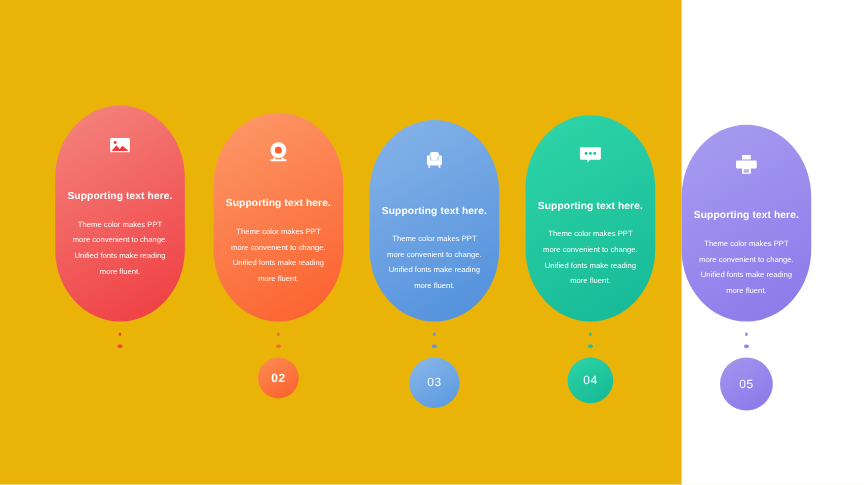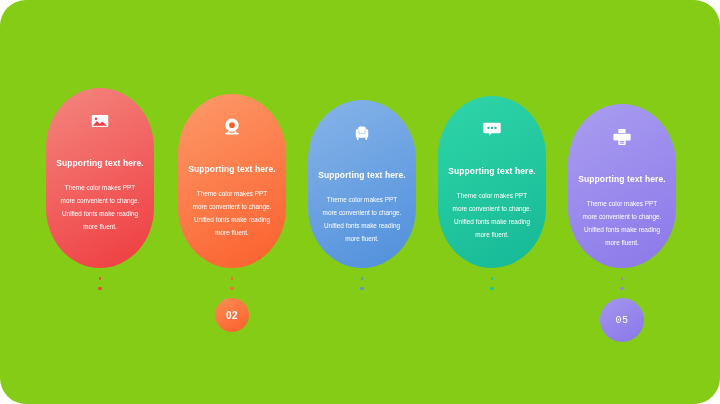--- a/index.html
+++ b/index.html
@@ -11,9 +11,8 @@
   }
   #slide {
     position:relative;
-    width:720px; height:404px;
-    background:#84cc16;
-    border-radius:26px;
+    width:568px; height:404px;
+    background:#eab308;
   }
 
   

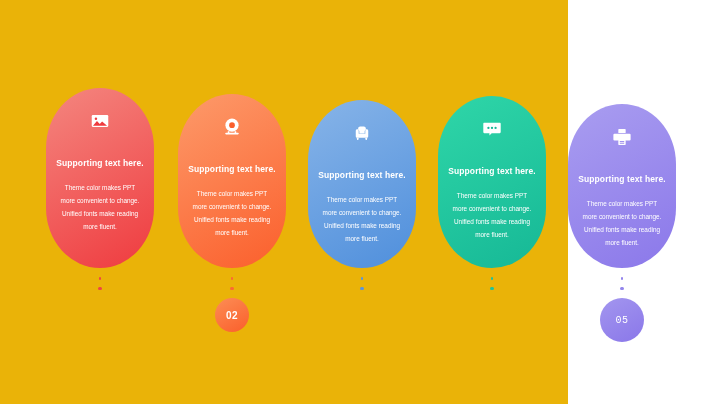--- a/index.html
+++ b/index.html
@@ -174,6 +174,9 @@
         <span class="dot-sm" style="background: rgb(90, 149, 221);"></span>
         <span class="dot-md" style="background: rgb(90, 149, 221);"></span>
       </div>
+      <div class="numwrap">
+        <div class="num" style="width: 42px; height: 42px; background: linear-gradient(150deg, rgb(138, 184, 234) 0%, rgb(88, 151, 222) 100%);">03</div>
+      </div>
     </div>
     <div class="column" style="left: 436px; top: 96px;">
       <div class="card" style="height: 172px; background: linear-gradient(150deg, rgb(47, 214, 168) 0%, rgb(22, 184, 150) 100%);">

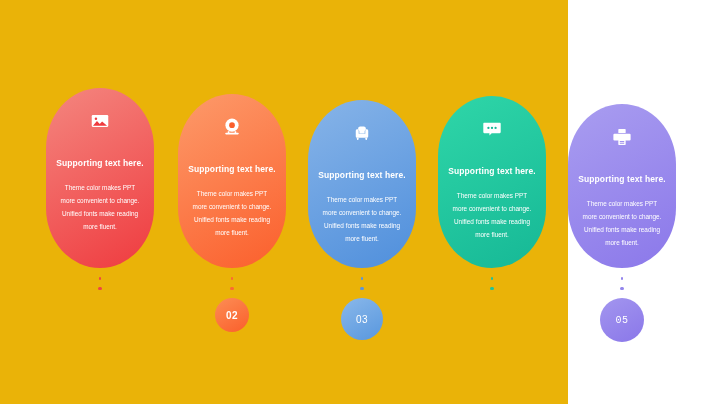--- a/index.html
+++ b/index.html
@@ -202,6 +202,9 @@
         <span class="dot-sm" style="background: rgb(30, 195, 156);"></span>
         <span class="dot-md" style="background: rgb(30, 195, 156);"></span>
       </div>
+      <div class="numwrap">
+        <div class="num" style="width: 38px; height: 38px; background: linear-gradient(150deg, rgb(45, 212, 166) 0%, rgb(20, 183, 149) 100%);">04</div>
+      </div>
     </div>
     <div class="column" style="left: 566px; top: 104px;">
       <div class="card" style="height: 164px; background: linear-gradient(150deg, rgb(169, 157, 240) 0%, rgb(139, 120, 234) 100%);">

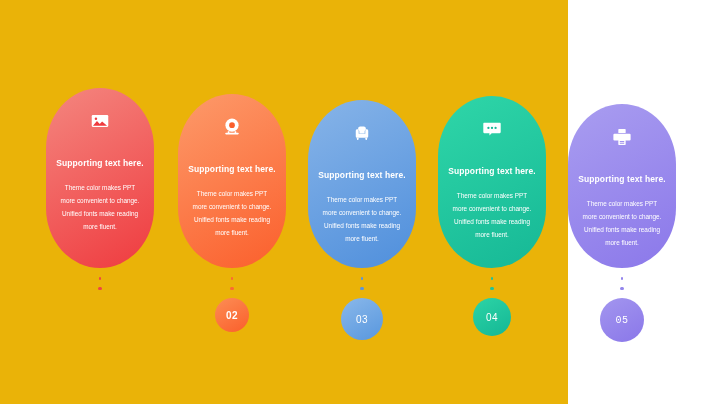--- a/index.html
+++ b/index.html
@@ -232,7 +232,7 @@
         <span class="dot-md" style="background: rgb(147, 133, 236);"></span>
       </div>
       <div class="numwrap">
-        <div class="num" style="width: 44px; height: 44px; background: linear-gradient(150deg, rgb(163, 150, 239) 0%, rgb(138, 119, 233) 100%); font-family: Liberation Mono, monospace;">05</div>
+        <div class="num" style="width: 44px; height: 44px; background: linear-gradient(150deg, rgb(163, 150, 239) 0%, rgb(138, 119, 233) 100%);">05</div>
       </div>
     </div>
   </div>

